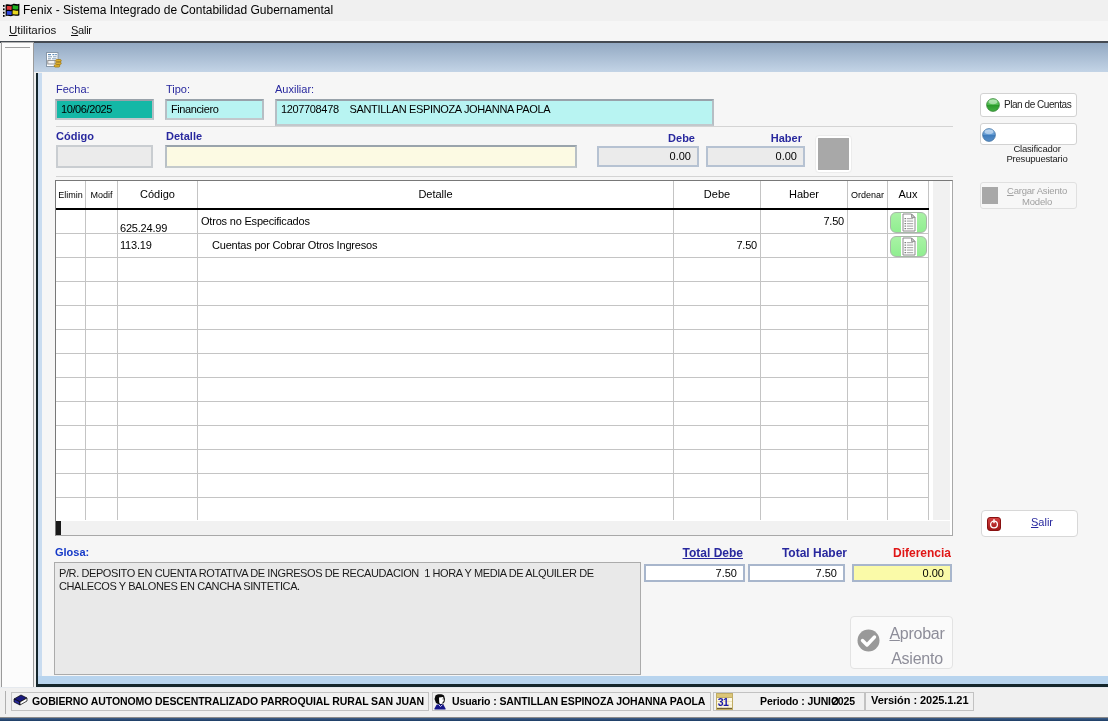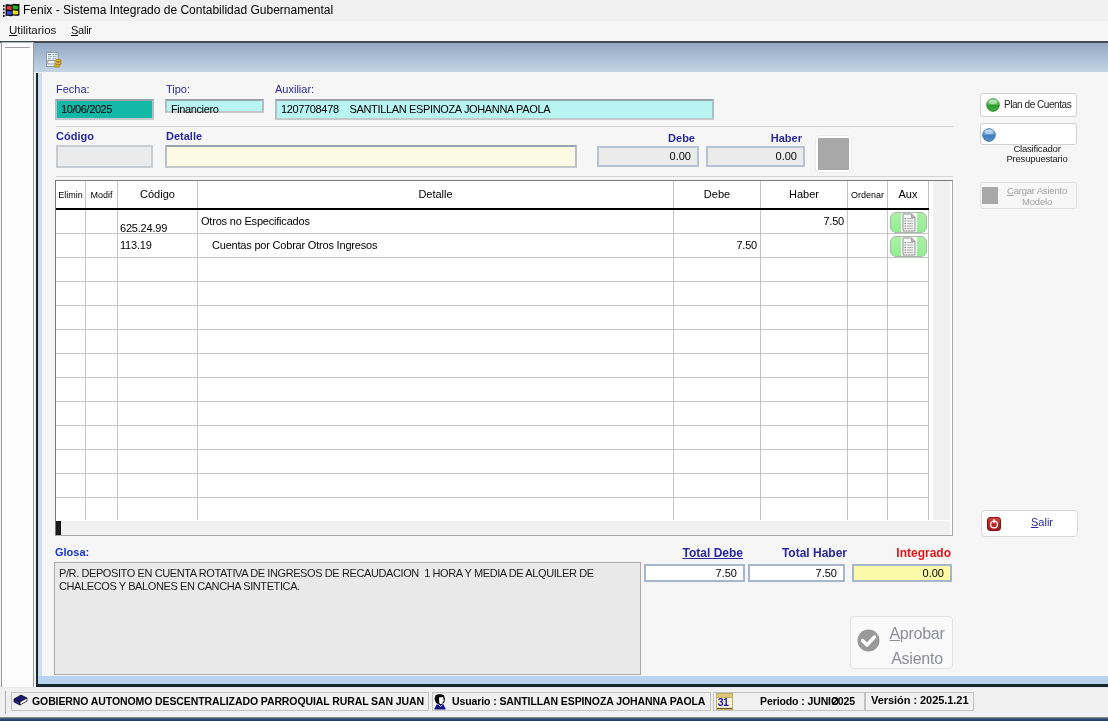--- a/index.html
+++ b/index.html
@@ -61,7 +61,7 @@
 <div class="abs navy" style="left:166px;top:83px;font-size:11px;">Tipo:</div>
 <div class="abs navy" style="left:275px;top:83px;font-size:11px;">Auxiliar:</div>
 <div class="abs" style="left:55px;top:99px;width:99px;height:21px;background:#14b8a6;border:2px solid;border-color:#98a2aa #b6bec4 #c2c8cc #b6bec4;font-size:11px;letter-spacing:-0.4px;color:#000;line-height:16px;padding-left:4px;">10/06/2025</div>
-<div class="abs" style="left:165px;top:99px;width:99px;height:14px;background:#b8f4f2;border:2px solid;border-color:#98a2aa #b6bec4 #c2c8cc #b6bec4;font-size:11px;letter-spacing:-0.4px;color:#000;line-height:16px;padding-left:4px;">Financiero</div>
+<div class="abs" style="left:165px;top:99px;width:99px;height:21px;background:#b8f4f2;border:2px solid;border-color:#98a2aa #b6bec4 #c2c8cc #b6bec4;font-size:11px;letter-spacing:-0.4px;color:#000;line-height:16px;padding-left:4px;">Financiero</div>
 <div class="abs" style="left:275px;top:99px;width:439px;height:21px;background:#b8f4f2;border:2px solid;border-color:#98a2aa #b6bec4 #c2c8cc #b6bec4;font-size:11px;letter-spacing:-0.35px;color:#000;line-height:16px;padding-left:4px;">1207708478&nbsp;&nbsp;&nbsp;&nbsp;SANTILLAN ESPINOZA JOHANNA PAOLA</div>
 <div class="abs" style="left:56px;top:126px;width:897px;height:1px;background:#d4d4d4;"></div>
 

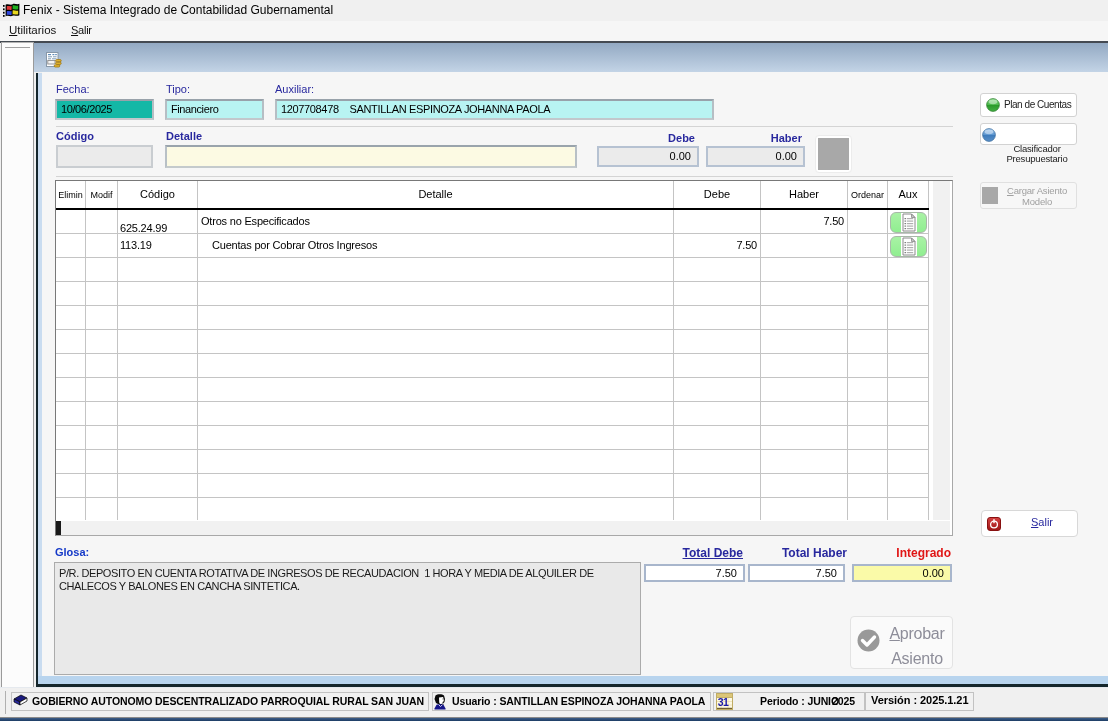--- a/index.html
+++ b/index.html
@@ -62,7 +62,7 @@
 <div class="abs navy" style="left:275px;top:83px;font-size:11px;">Auxiliar:</div>
 <div class="abs" style="left:55px;top:99px;width:99px;height:21px;background:#14b8a6;border:2px solid;border-color:#98a2aa #b6bec4 #c2c8cc #b6bec4;font-size:11px;letter-spacing:-0.4px;color:#000;line-height:16px;padding-left:4px;">10/06/2025</div>
 <div class="abs" style="left:165px;top:99px;width:99px;height:21px;background:#b8f4f2;border:2px solid;border-color:#98a2aa #b6bec4 #c2c8cc #b6bec4;font-size:11px;letter-spacing:-0.4px;color:#000;line-height:16px;padding-left:4px;">Financiero</div>
-<div class="abs" style="left:275px;top:99px;width:439px;height:21px;background:#b8f4f2;border:2px solid;border-color:#98a2aa #b6bec4 #c2c8cc #b6bec4;font-size:11px;letter-spacing:-0.35px;color:#000;line-height:16px;padding-left:4px;">1207708478&nbsp;&nbsp;&nbsp;&nbsp;SANTILLAN ESPINOZA JOHANNA PAOLA</div>
+<div class="abs" style="left:275px;top:99px;width:439px;height:27px;background:#b8f4f2;border:2px solid;border-color:#98a2aa #b6bec4 #c2c8cc #b6bec4;font-size:11px;letter-spacing:-0.35px;color:#000;line-height:16px;padding-left:4px;">1207708478&nbsp;&nbsp;&nbsp;&nbsp;SANTILLAN ESPINOZA JOHANNA PAOLA</div>
 <div class="abs" style="left:56px;top:126px;width:897px;height:1px;background:#d4d4d4;"></div>
 
 <div class="abs navy b" style="left:56px;top:130px;font-size:11px;">Código</div>

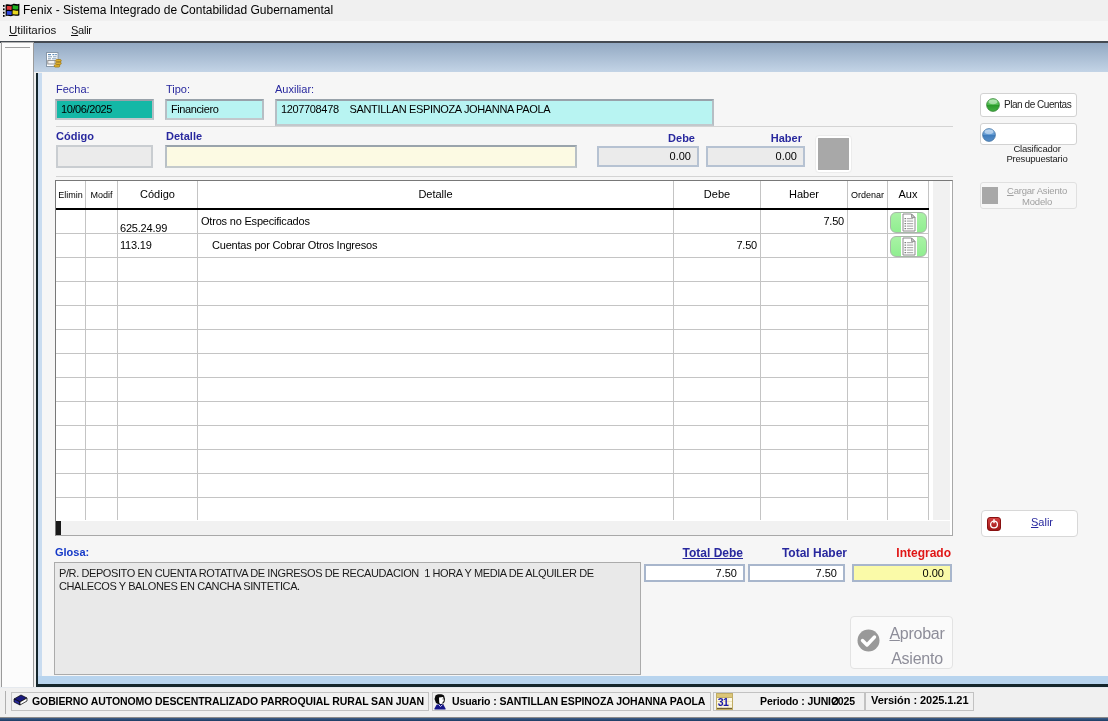--- a/index.html
+++ b/index.html
@@ -197,7 +197,7 @@
 
 <div class="abs navy b" style="left:644px;top:546px;width:99px;font-size:12px;text-align:right;text-decoration:underline;">Total Debe</div>
 <div class="abs navy b" style="left:748px;top:546px;width:99px;font-size:12px;text-align:right;">Total Haber</div>
-<div class="abs b" style="left:852px;top:546px;width:99px;font-size:12px;text-align:right;color:#e01616;">Integrado</div>
+<div class="abs b" style="left:852px;top:546px;width:99px;font-size:12px;text-align:right;color:#e01616;">Diferencia</div>
 <div class="abs" style="left:644px;top:564px;width:101px;height:18px;background:#fff;border:2px solid #a8b6cc;font-size:11px;color:#000;text-align:right;line-height:14px;padding-right:6px;">7.50</div>
 <div class="abs" style="left:748px;top:564px;width:97px;height:18px;background:#fff;border:2px solid #a8b6cc;font-size:11px;color:#000;text-align:right;line-height:14px;padding-right:6px;">7.50</div>
 <div class="abs" style="left:852px;top:564px;width:100px;height:18px;background:#fafaa8;border:2px solid #a8b6cc;font-size:11px;color:#000;text-align:right;line-height:14px;padding-right:6px;">0.00</div>

